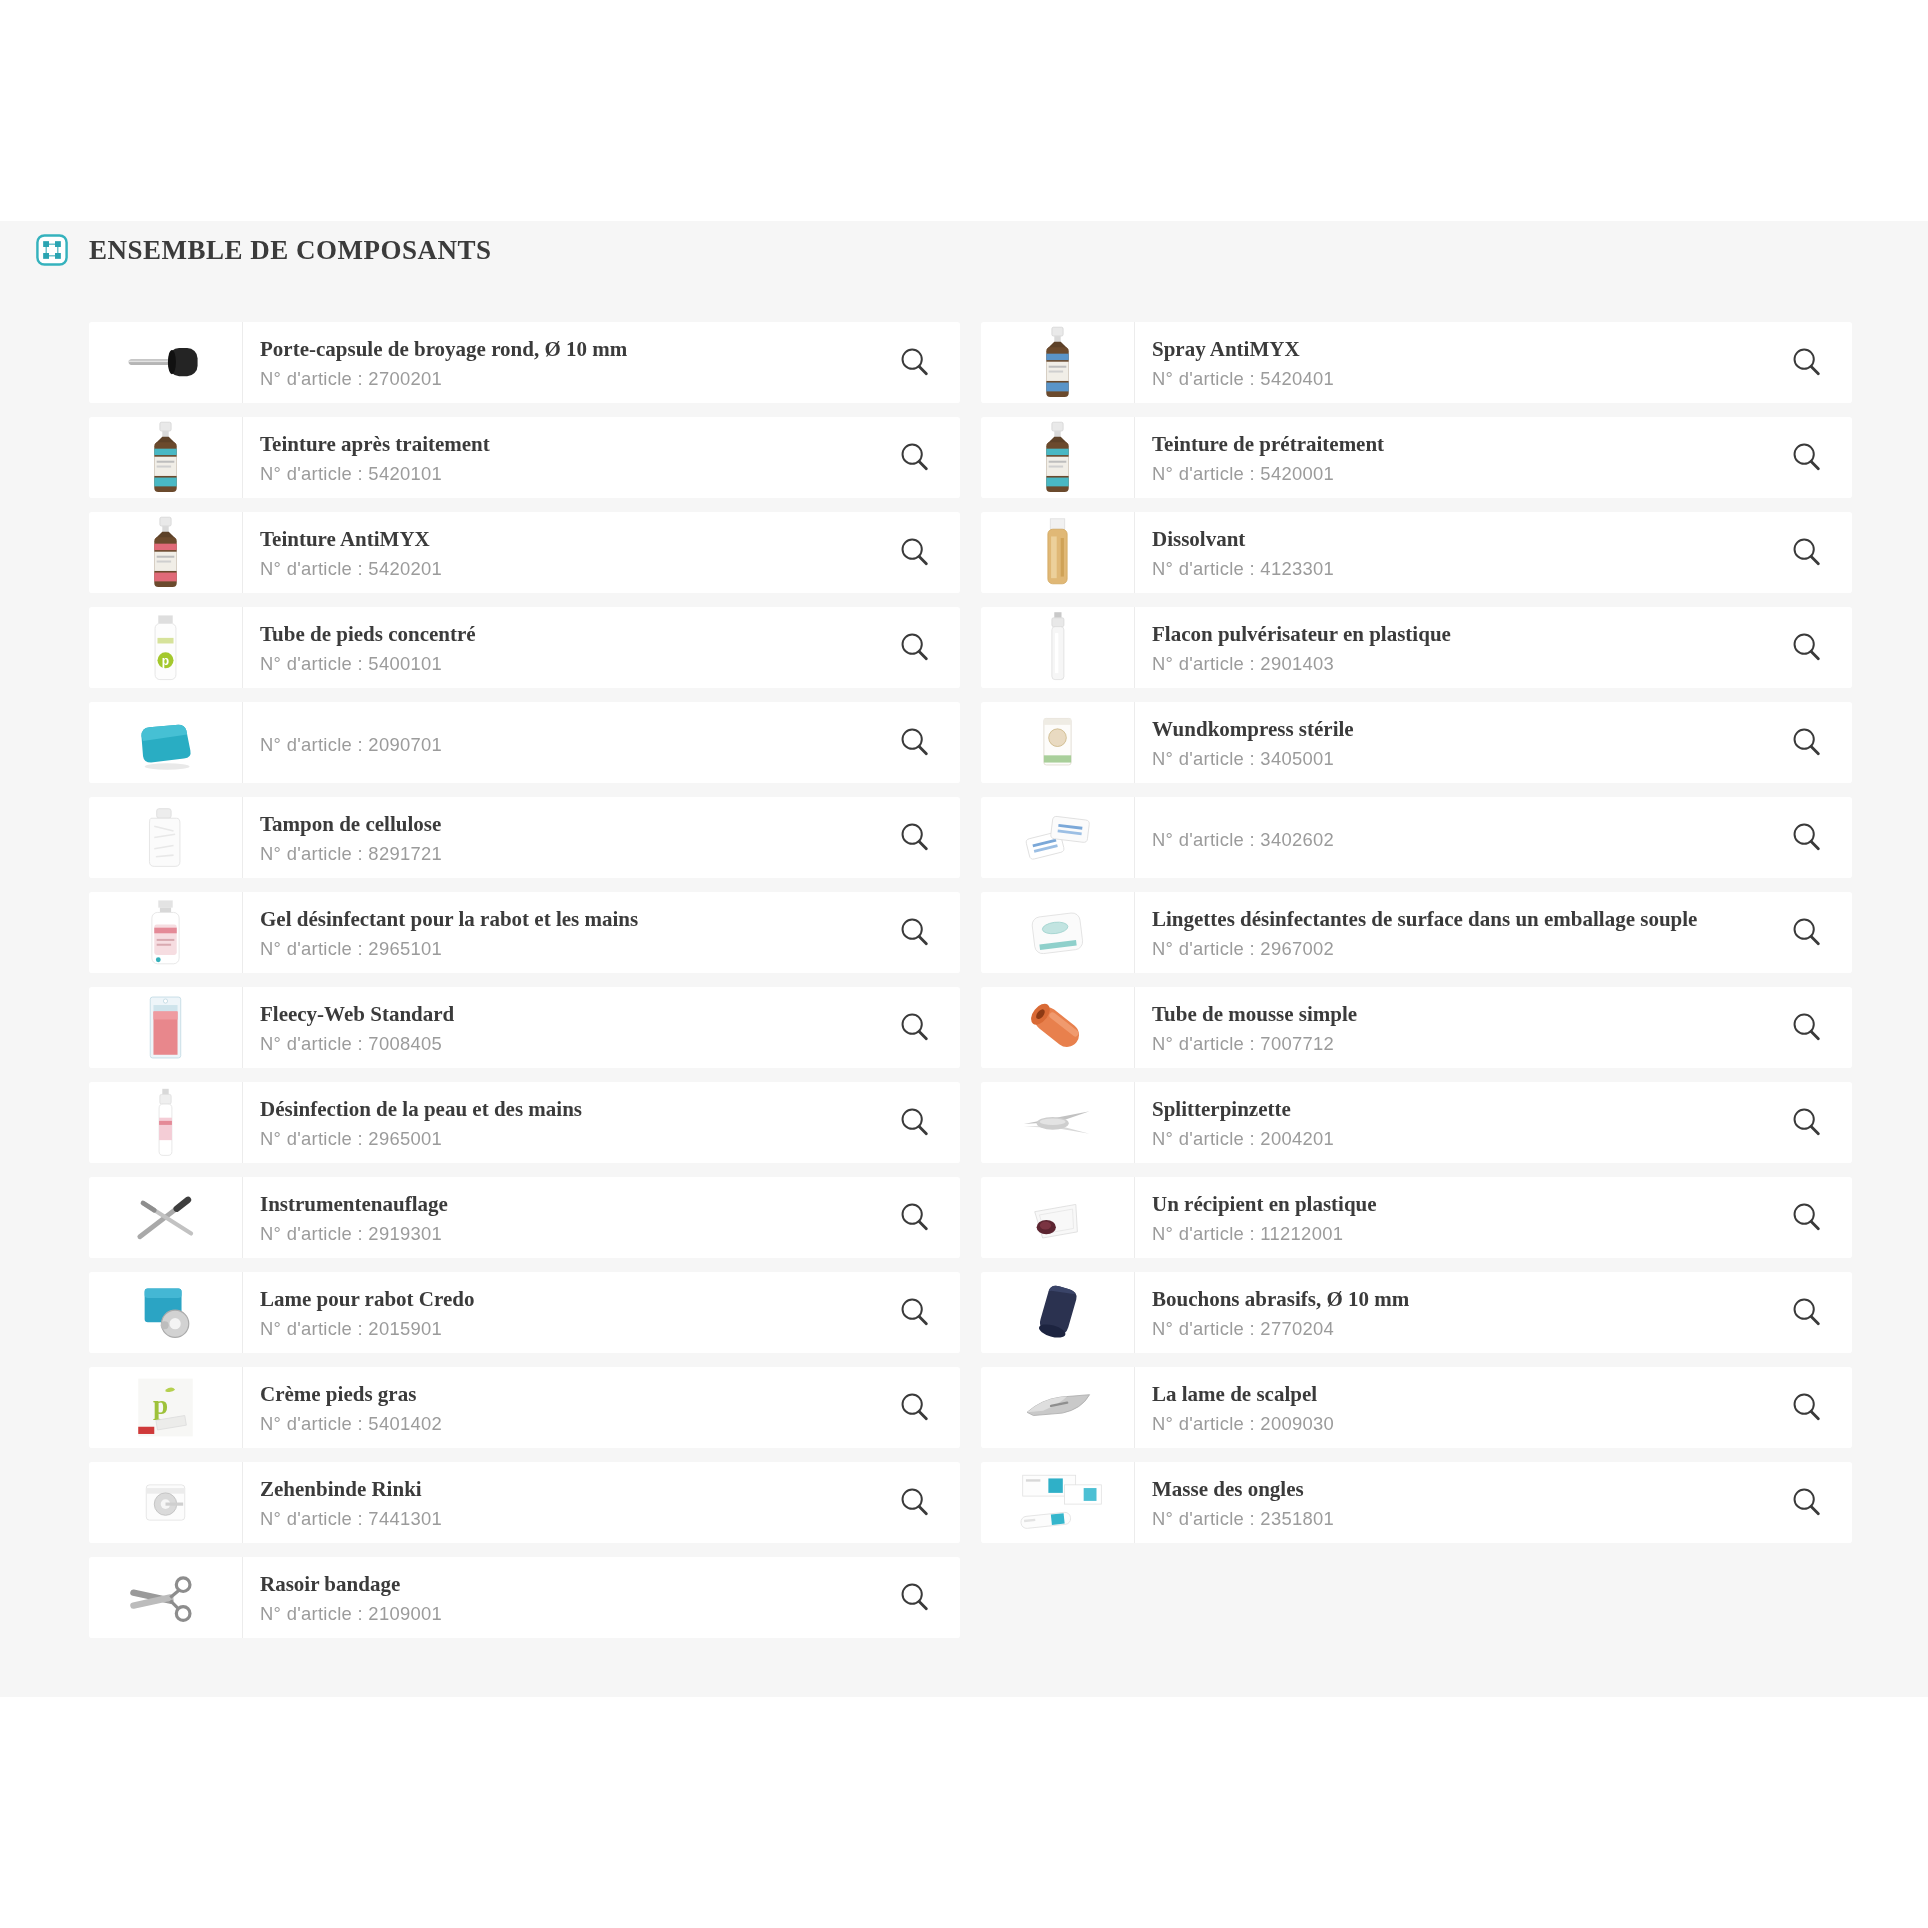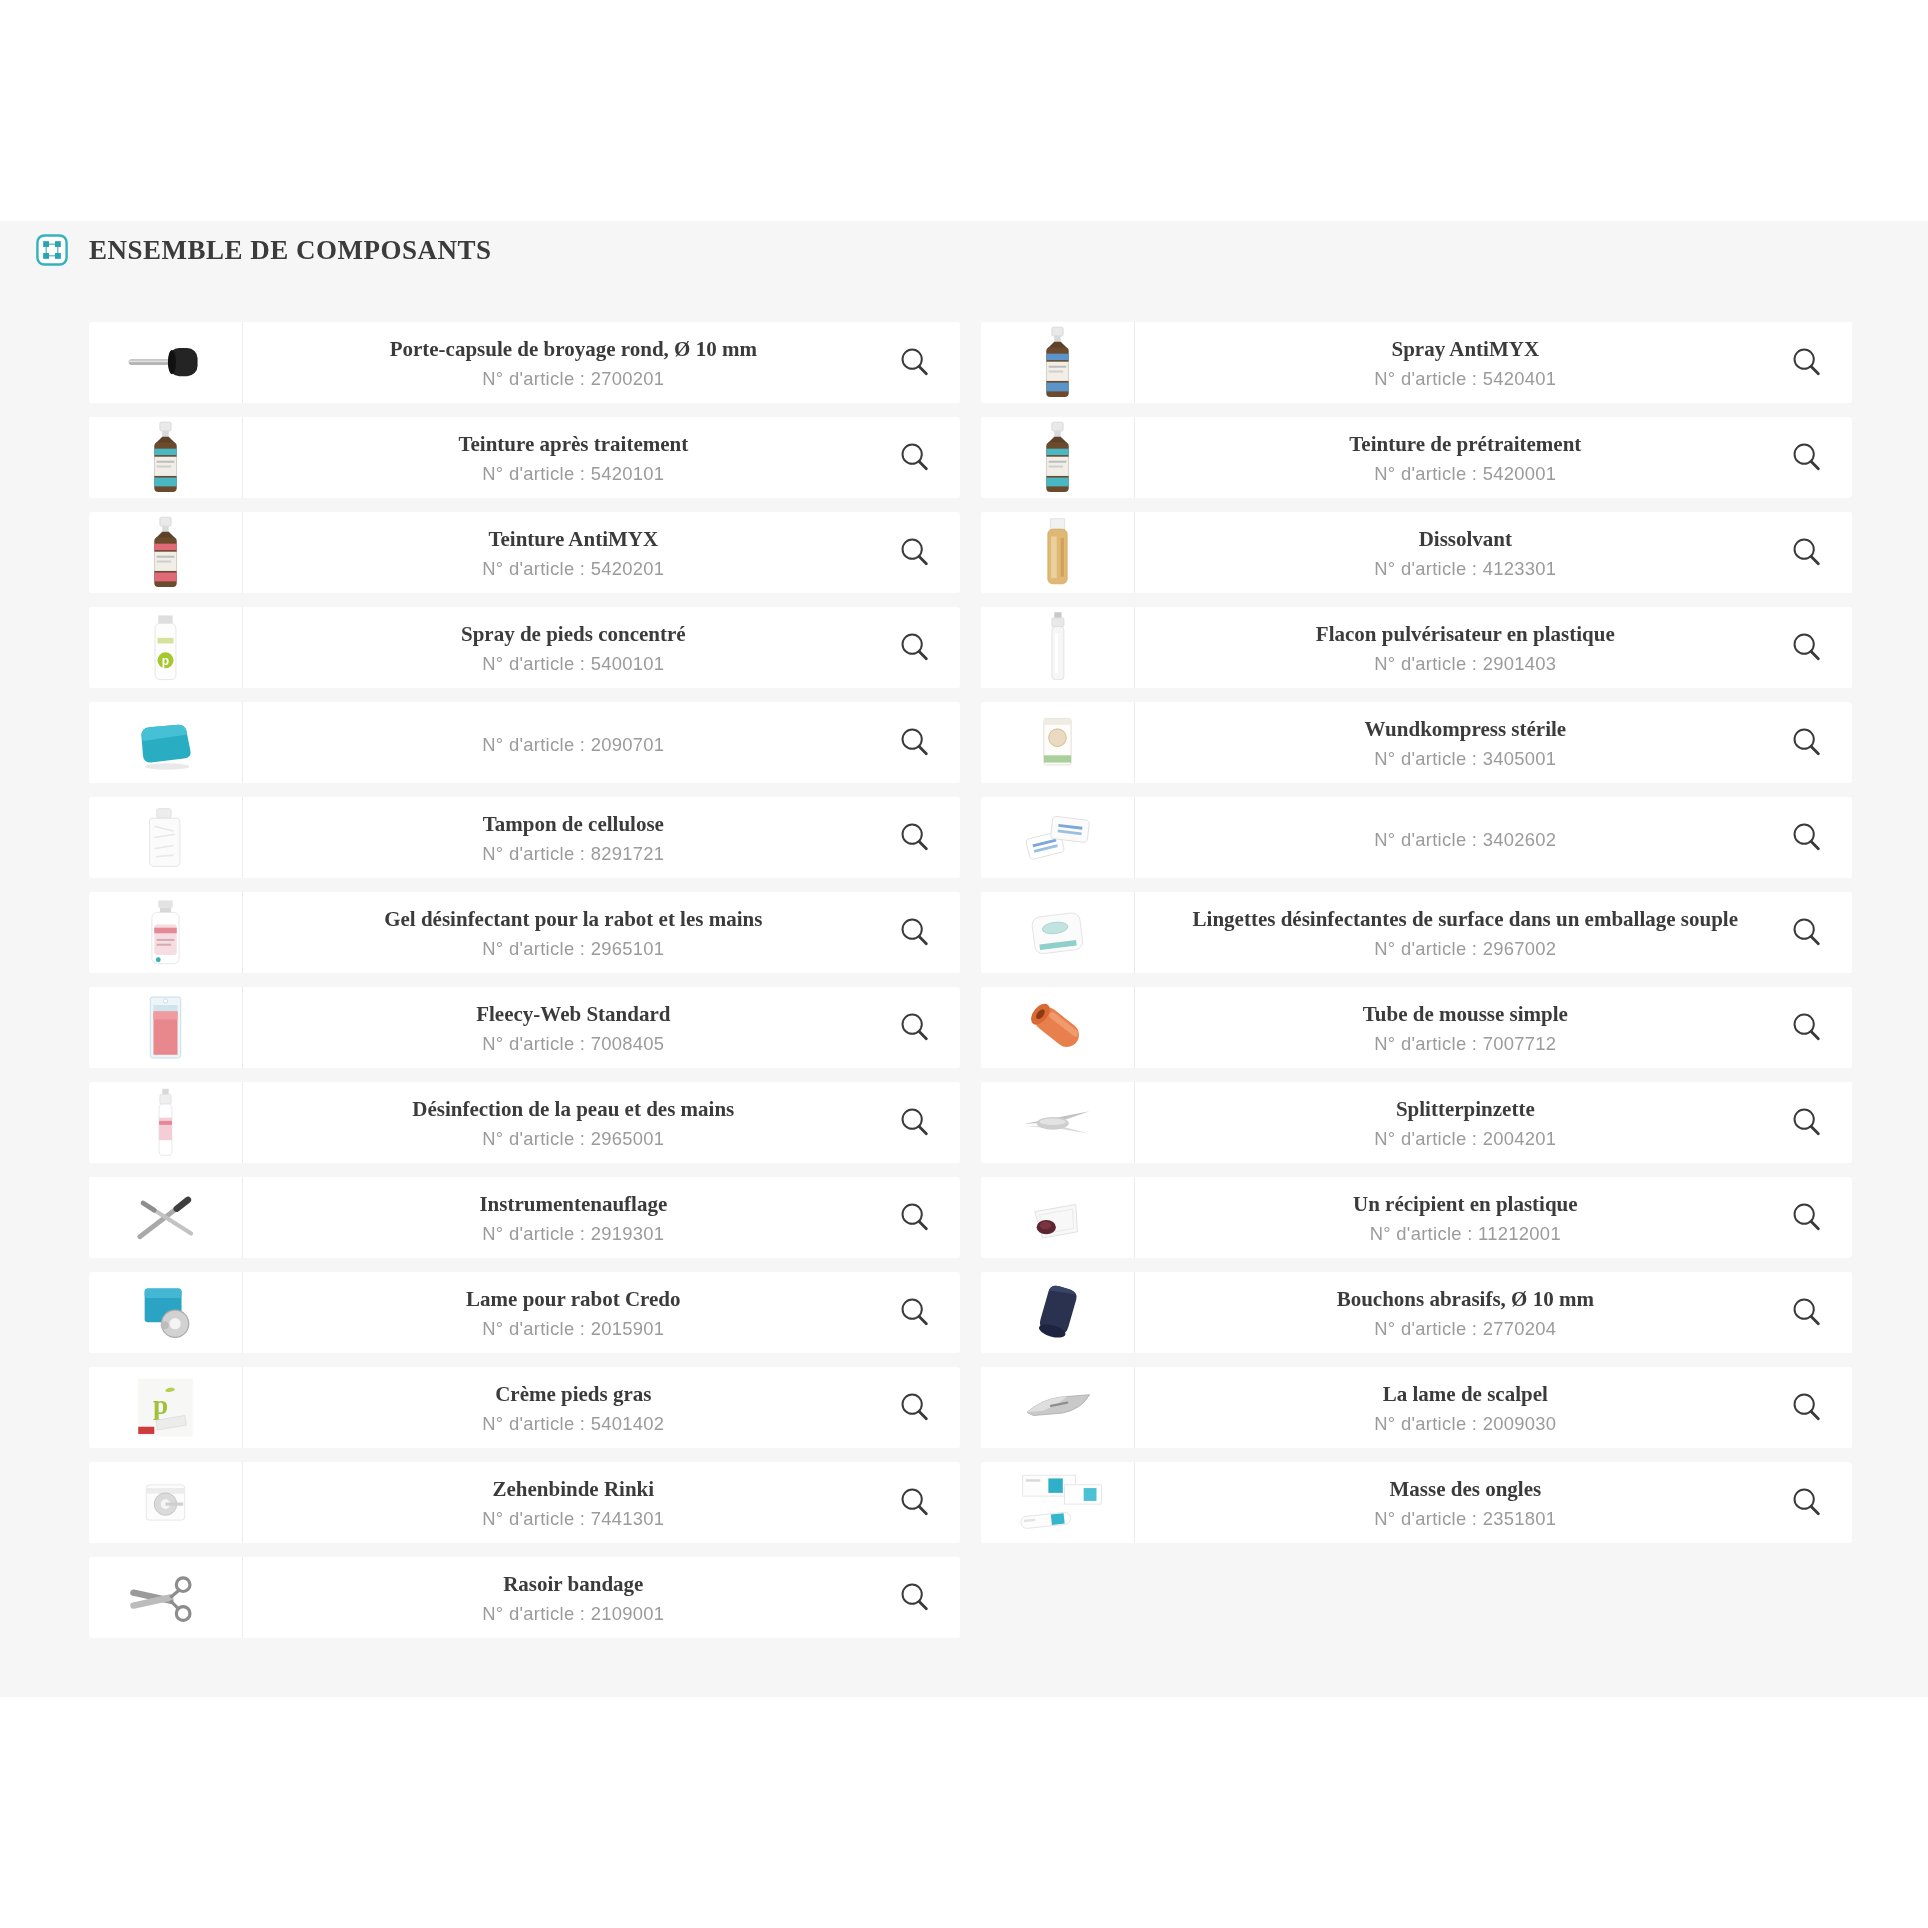--- a/index.html
+++ b/index.html
@@ -49,7 +49,6 @@
     gap: 21px;
     margin: 56px 76px 0 89px;
     align-items: flex-start;
-    text-align: center;
   }
   .col {
     flex: 1;

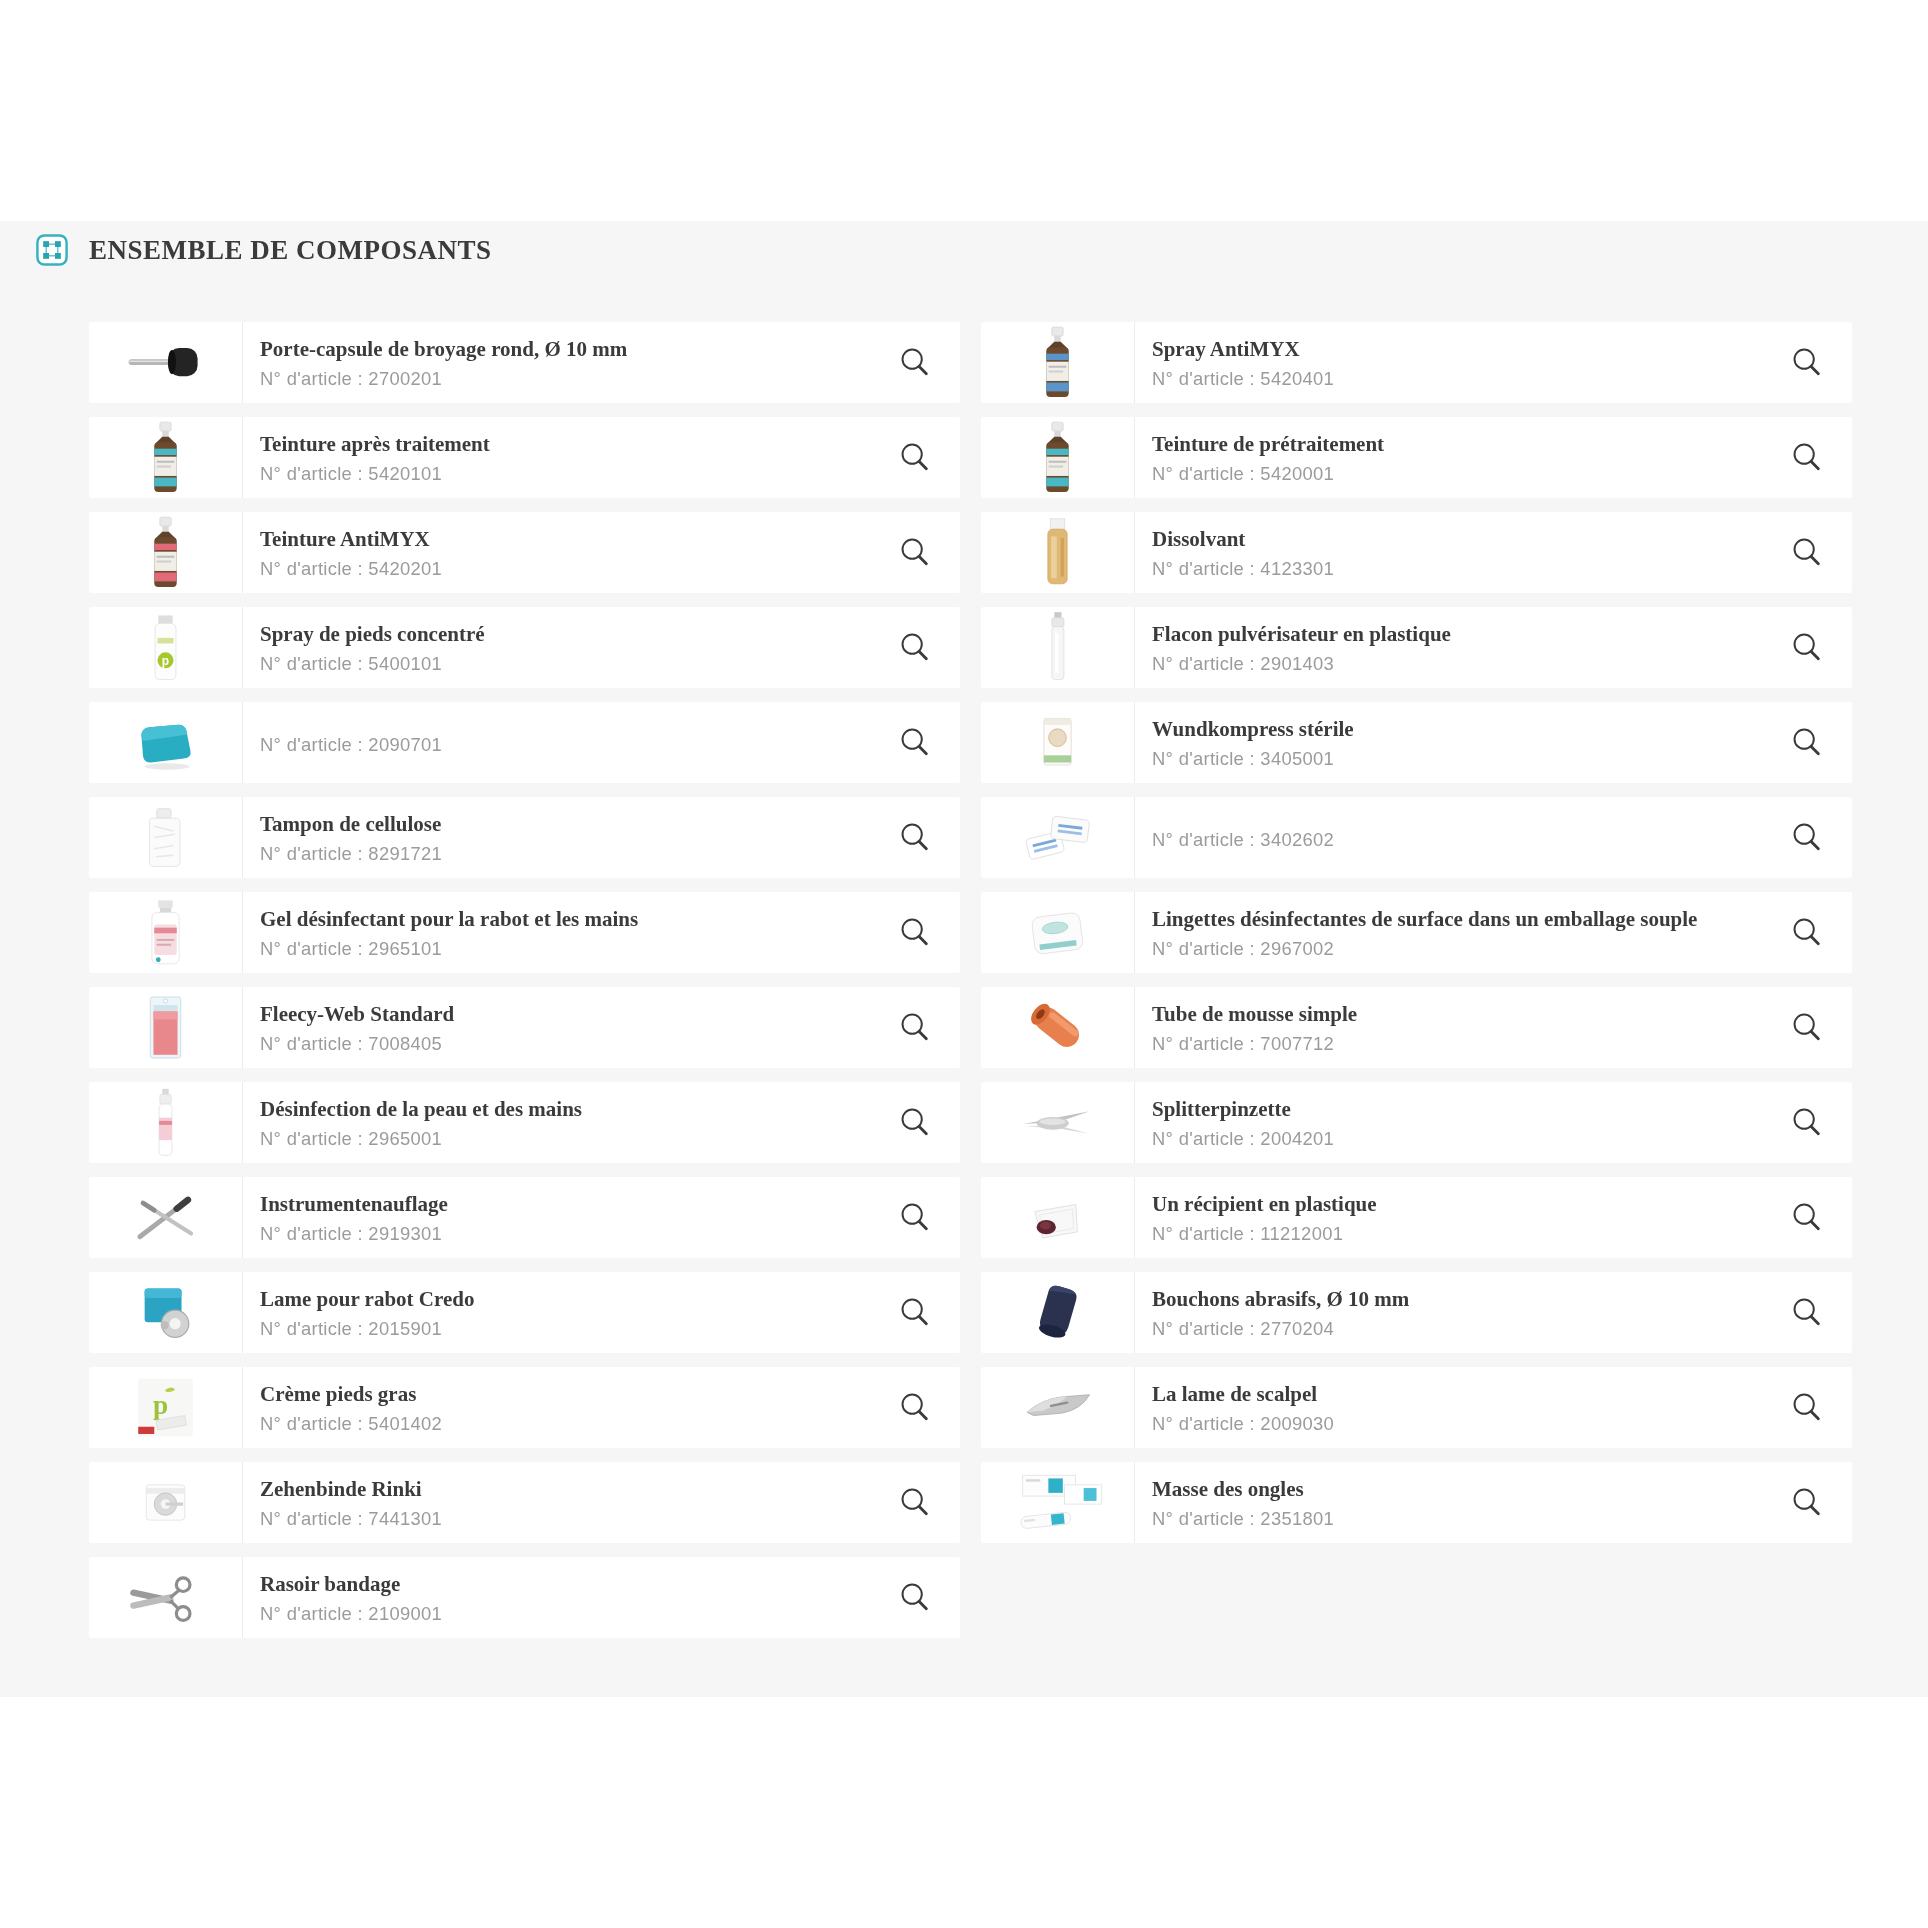--- a/index.html
+++ b/index.html
@@ -218,7 +218,7 @@
               </svg>
             </div>
     <div class="info">
-      <div class="p-title">Spray de pieds concentré</div>
+      <div class="p-title">Tube de pieds concentré</div>
       <div class="p-article">N° d'article : 5400101</div>
     </div>
     <button class="mag-btn">

